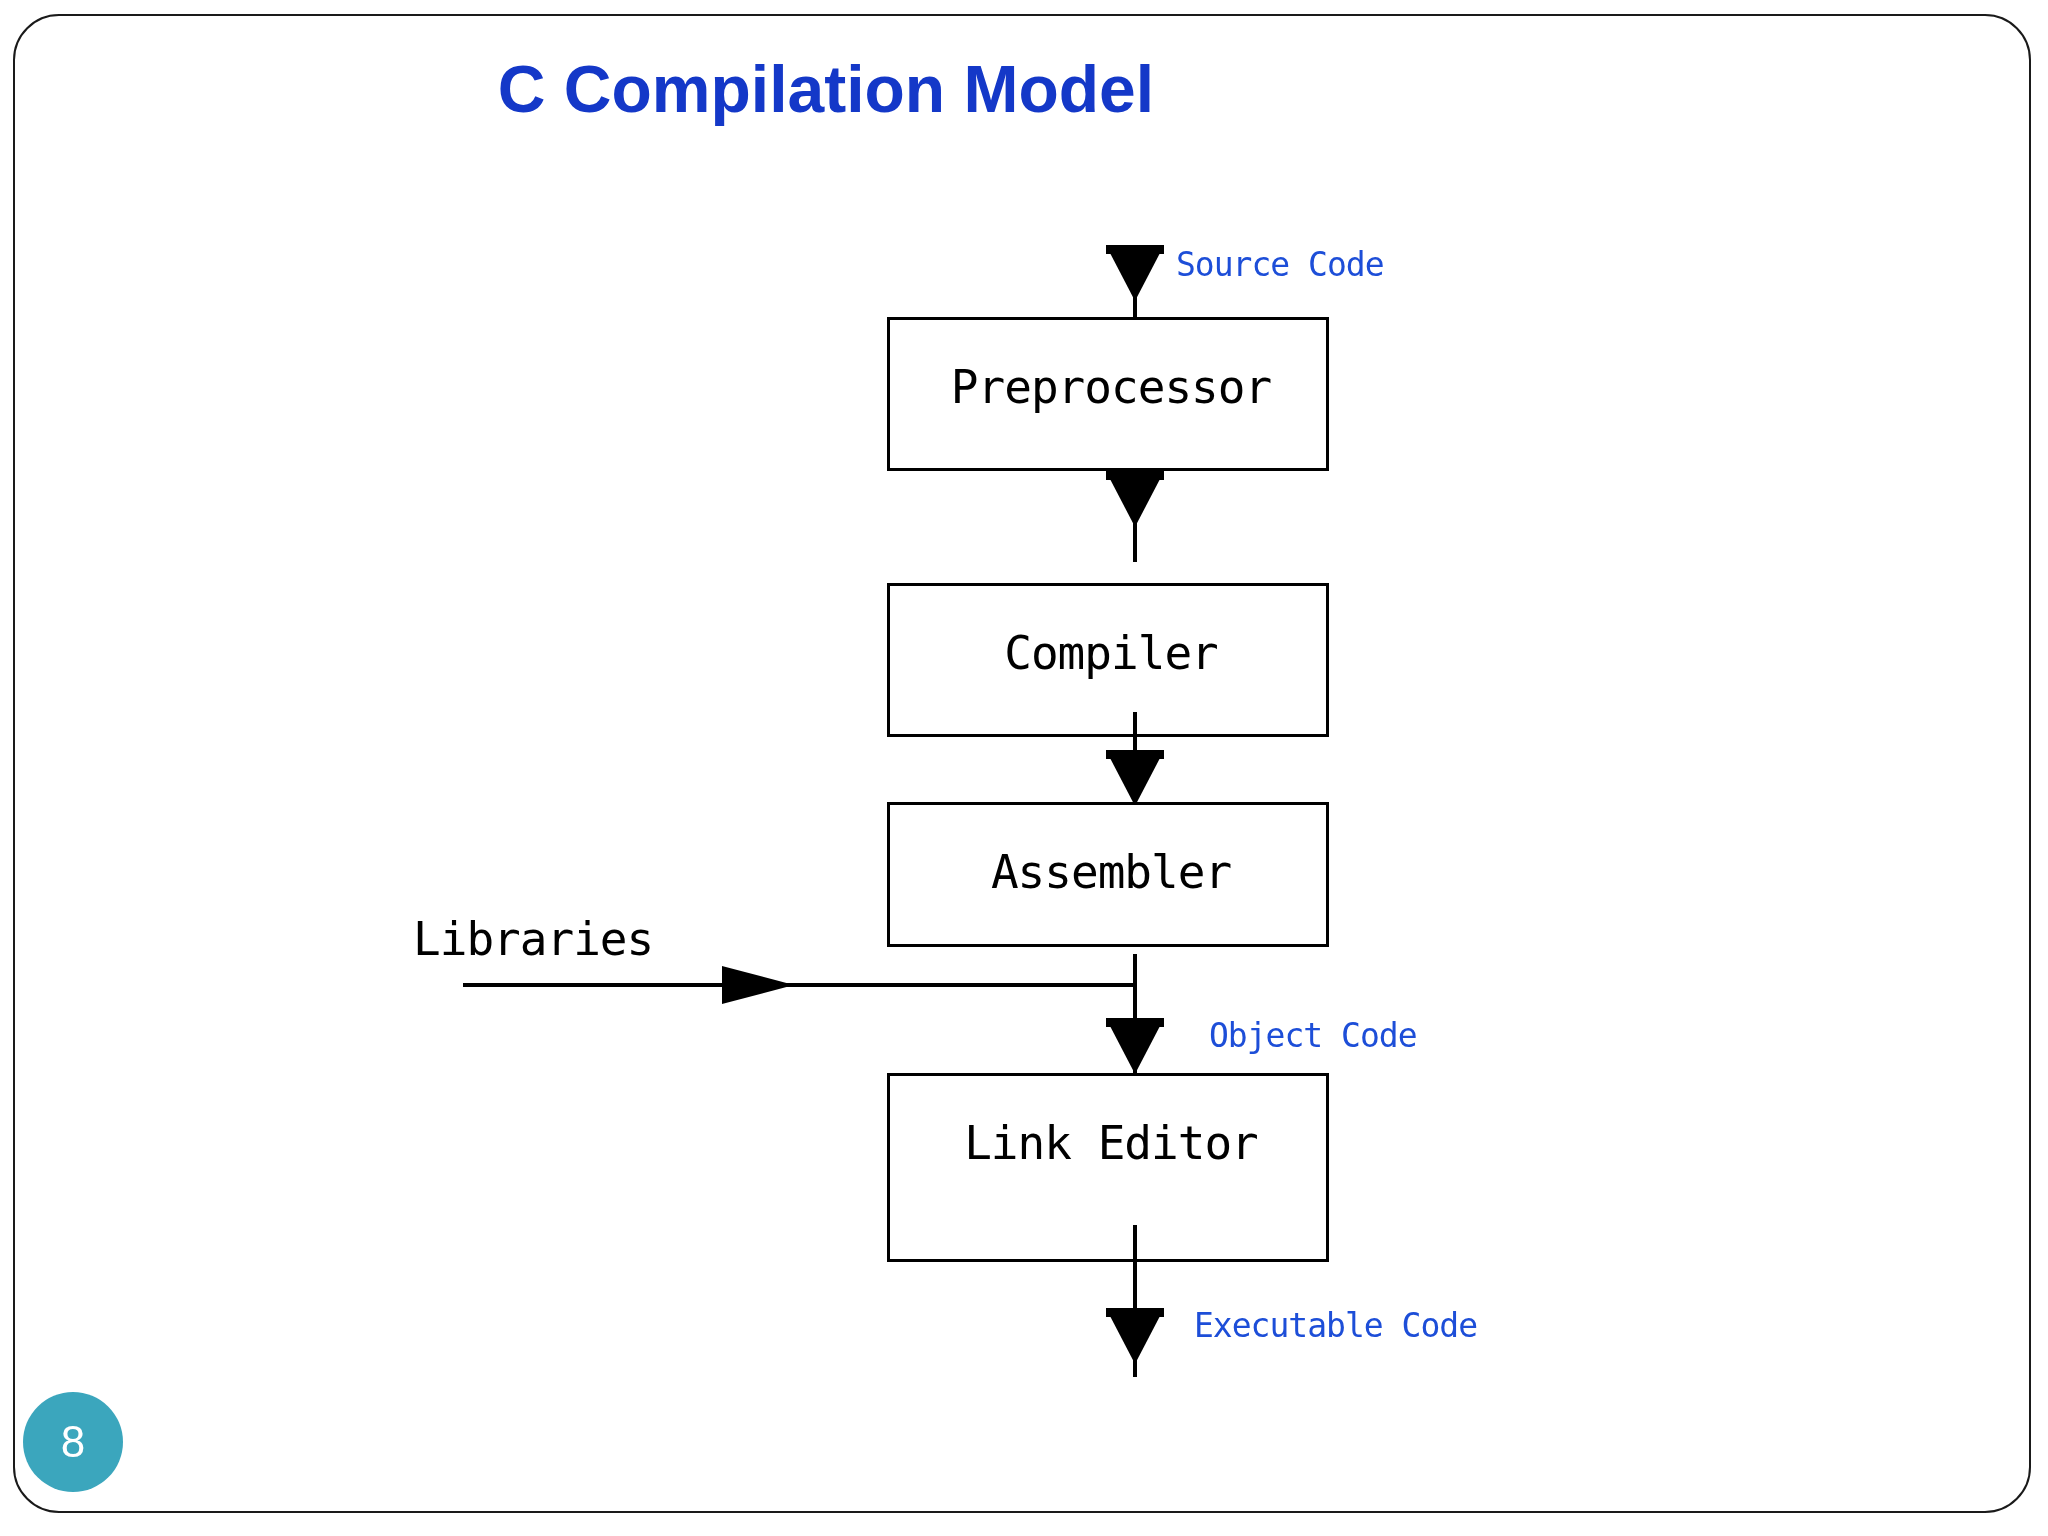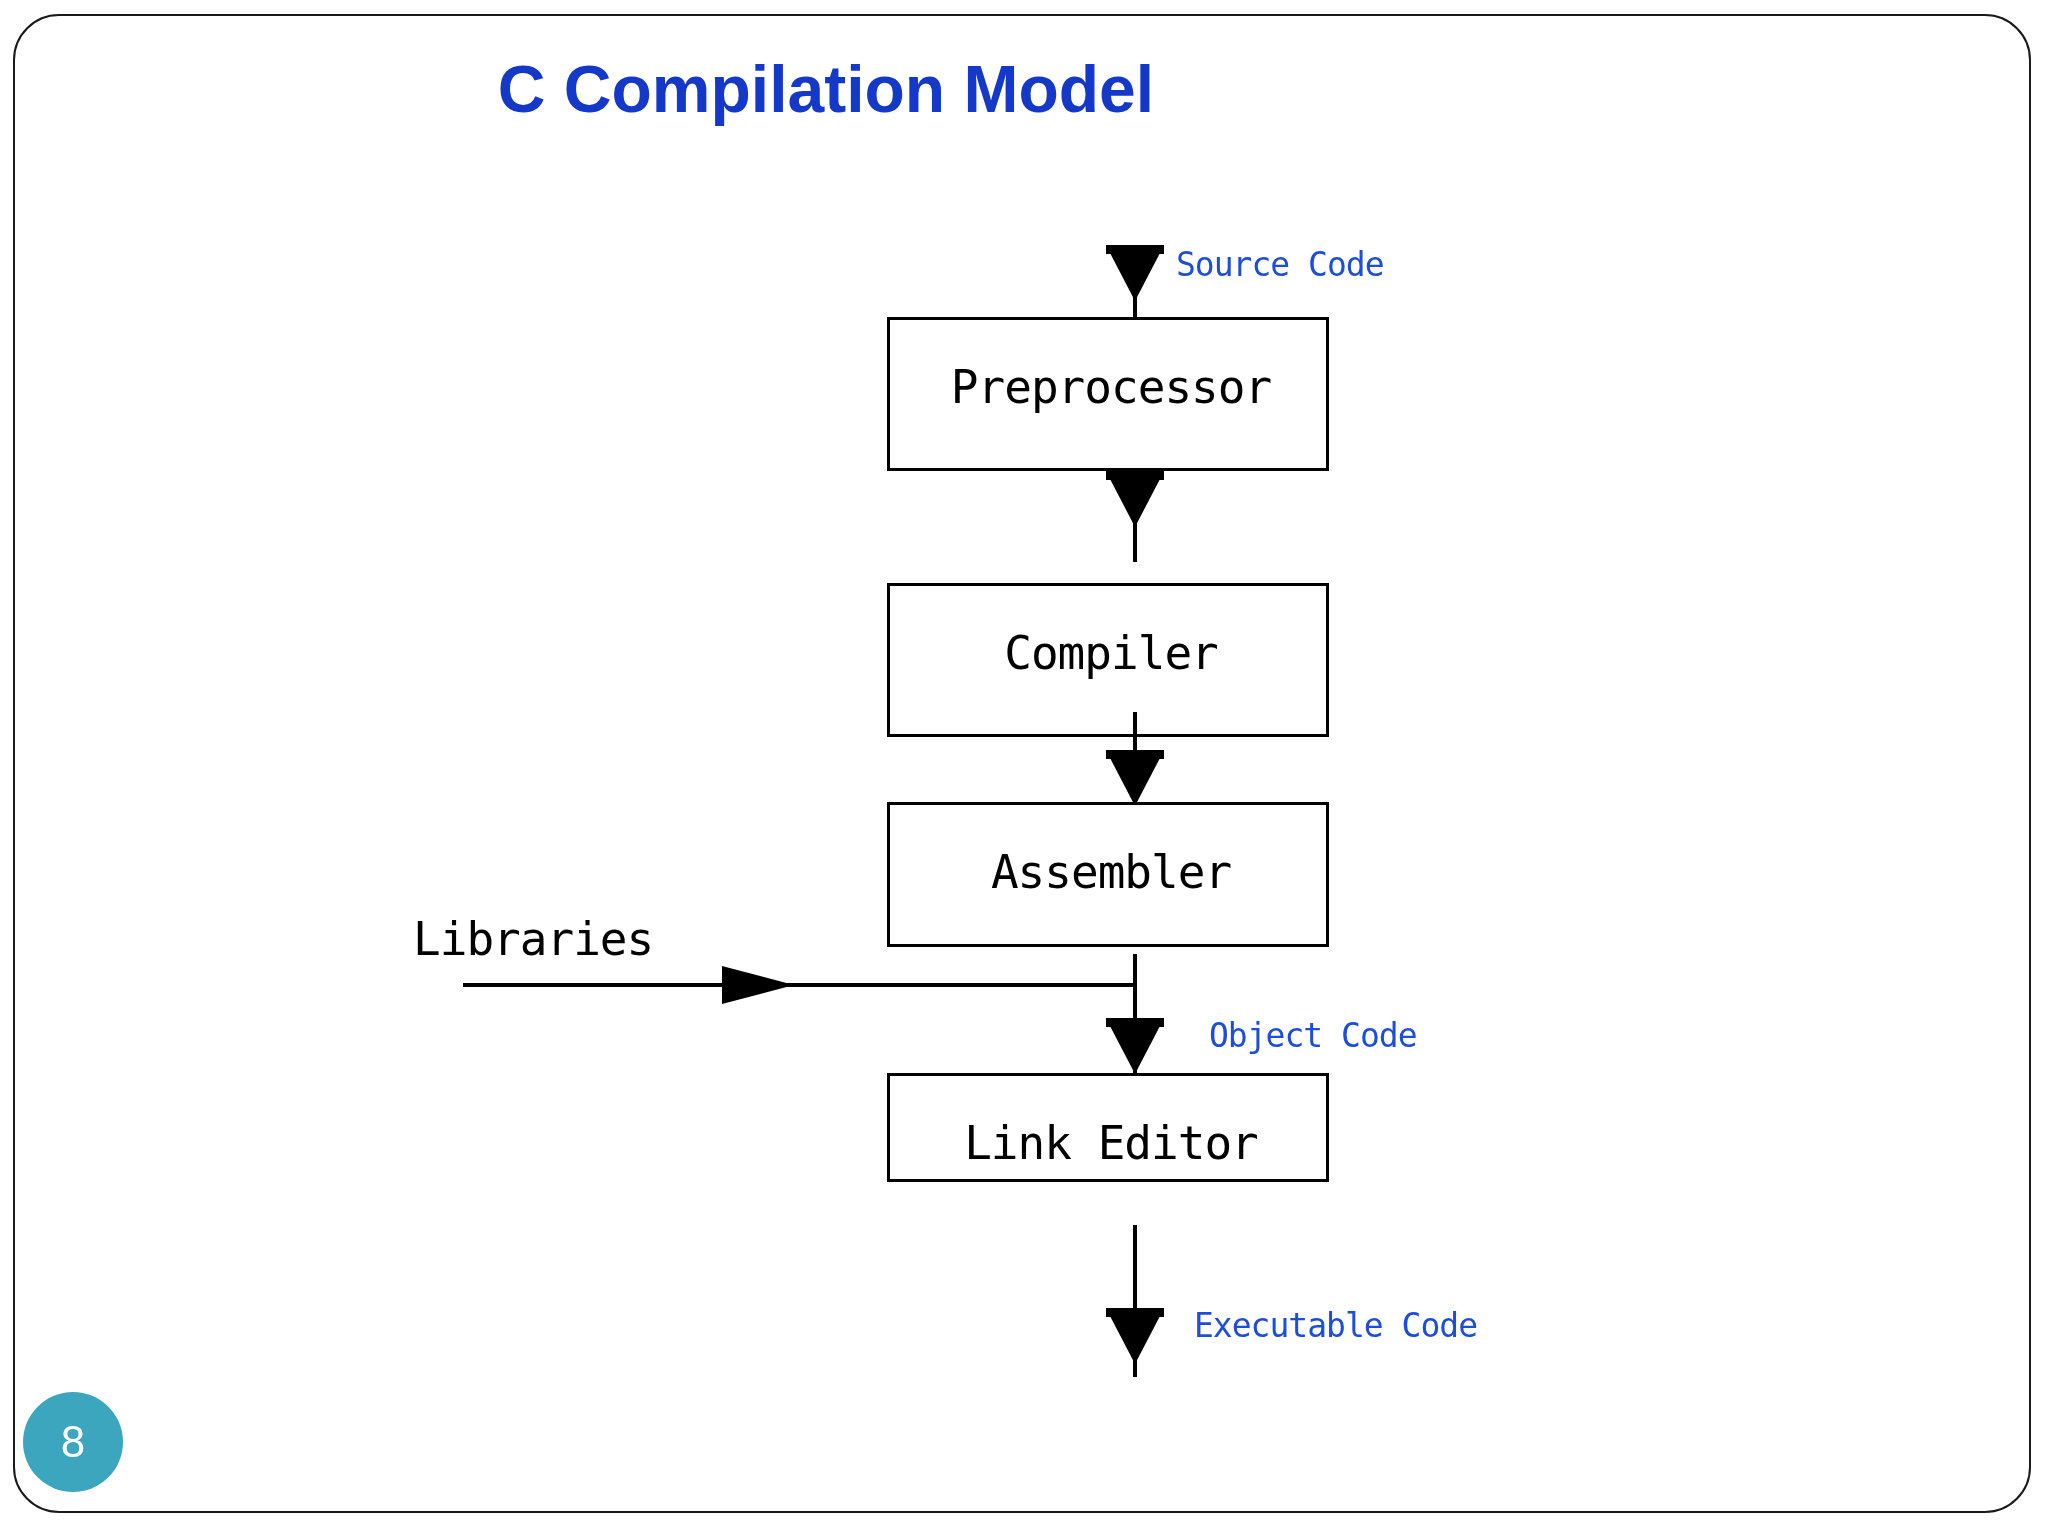--- a/index.html
+++ b/index.html
@@ -79,7 +79,7 @@
   #box-preprocessor { top: 317px;  height: 154px; }
   #box-compiler     { top: 559px;  height: 154px; margin-top: 24px; }
   #box-assembler    { top: 802px;  height: 145px; }
-  #box-linkeditor   { top: 1073px; height: 109px; padding-left: 45px; }
+  #box-linkeditor   { top: 1073px; height: 189px; padding-left: 45px; }
 
   
   .v-line {

